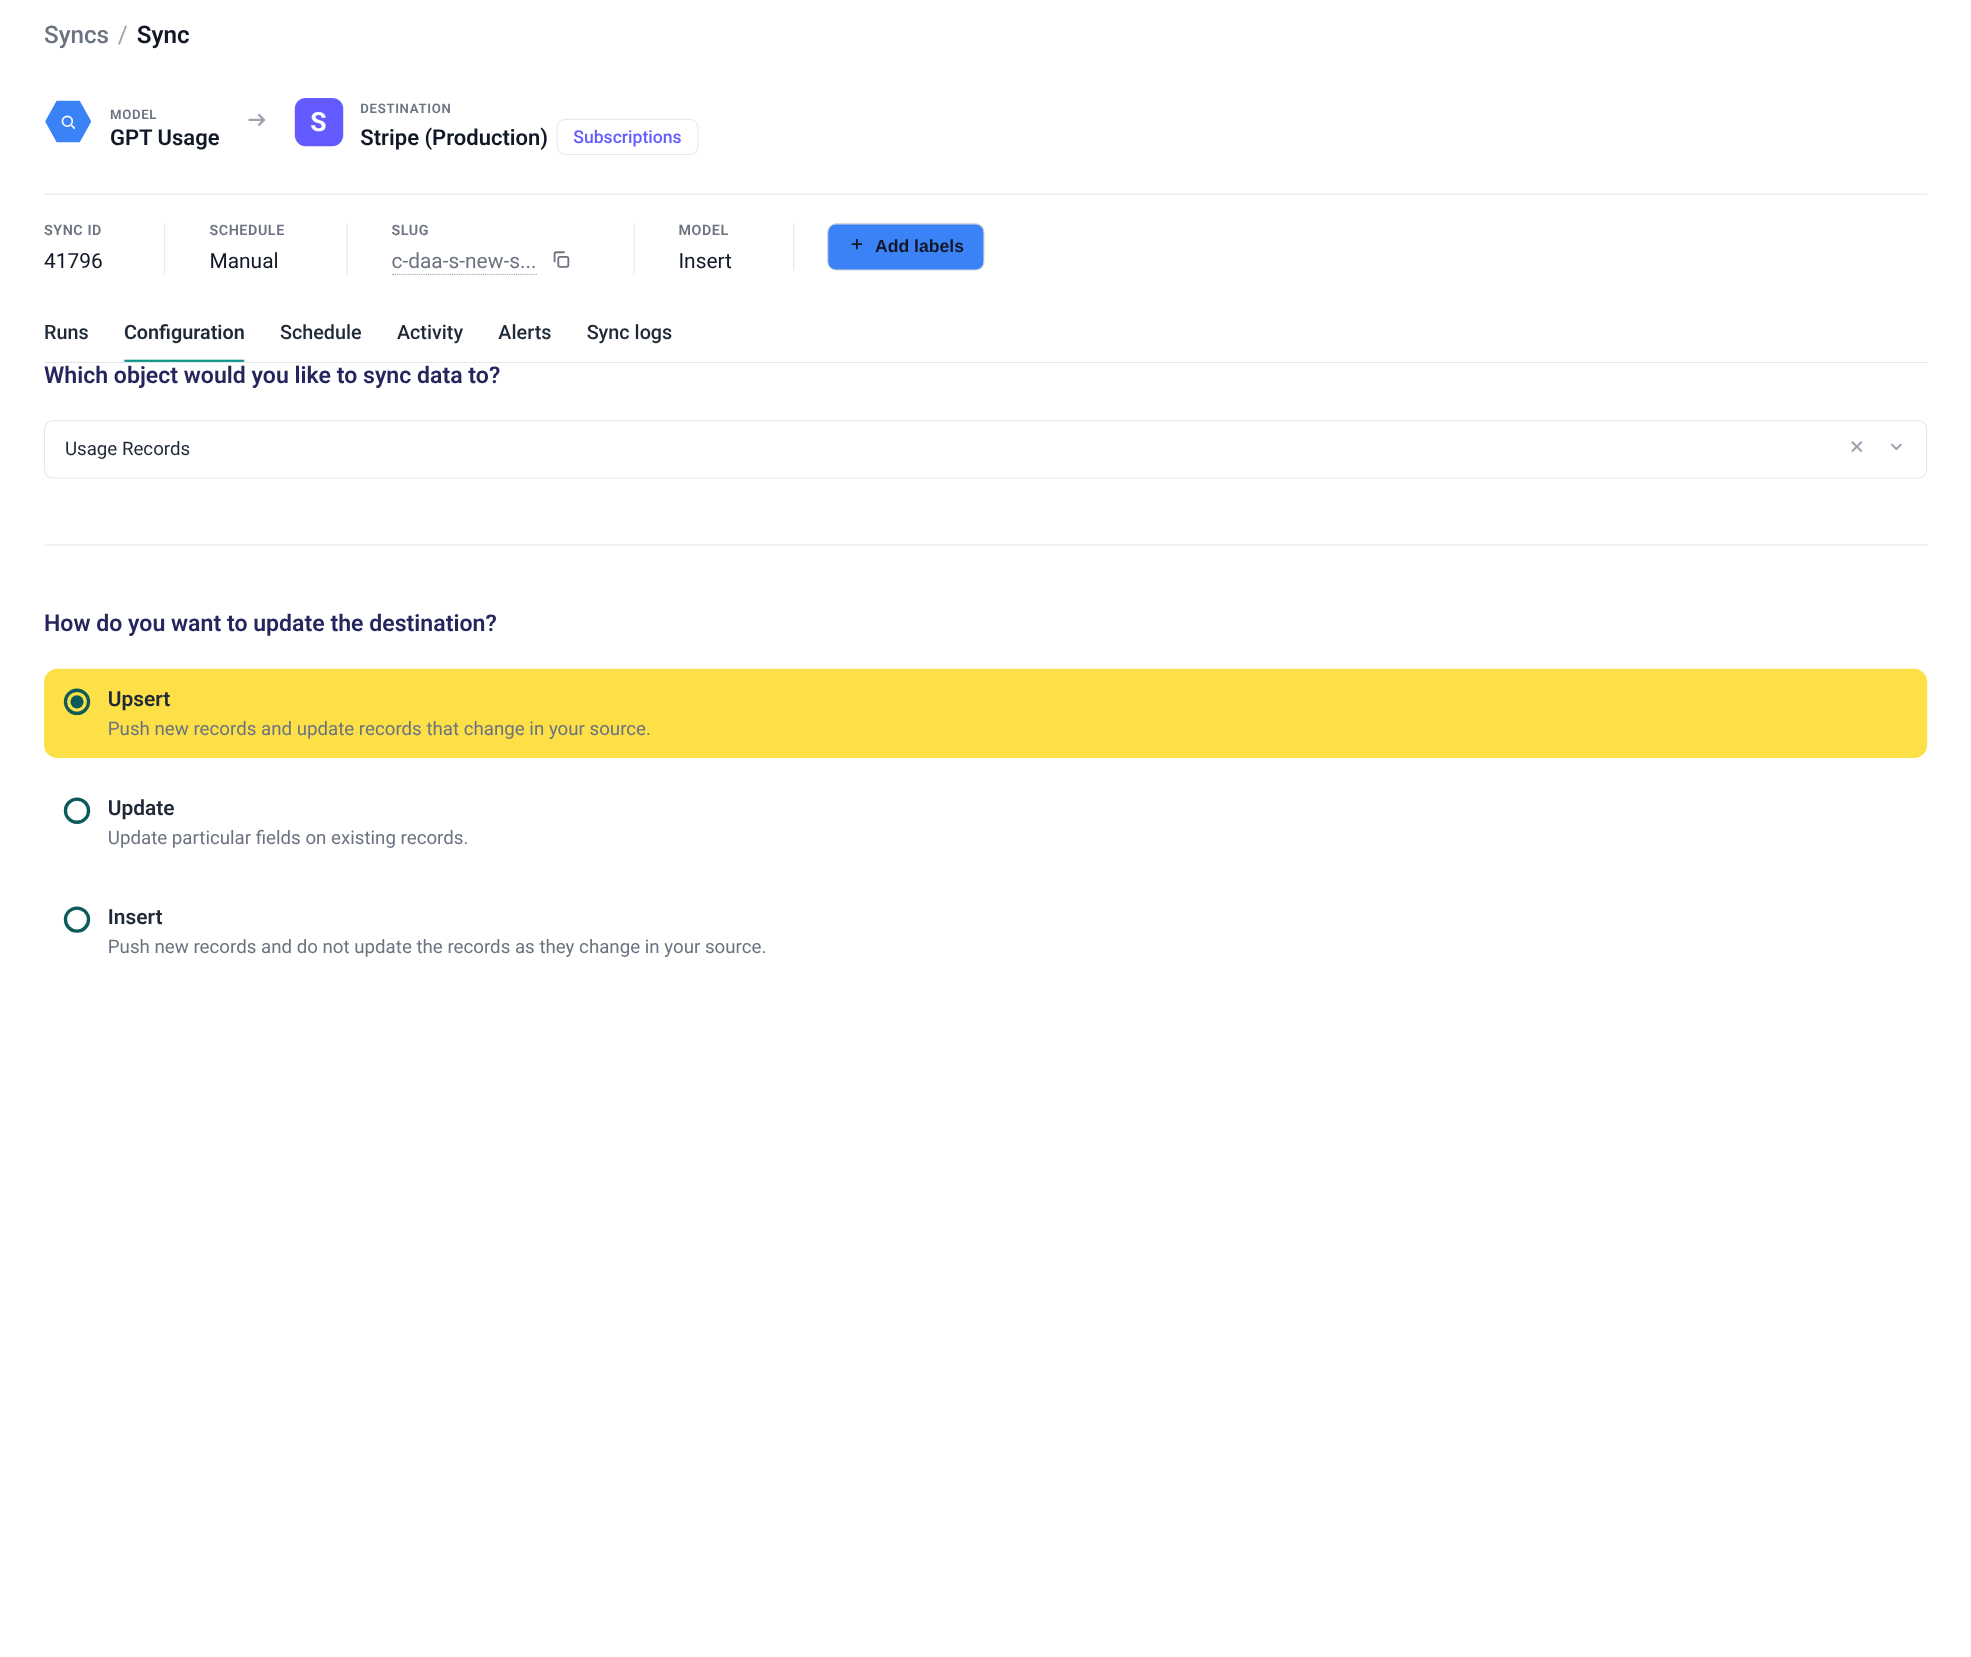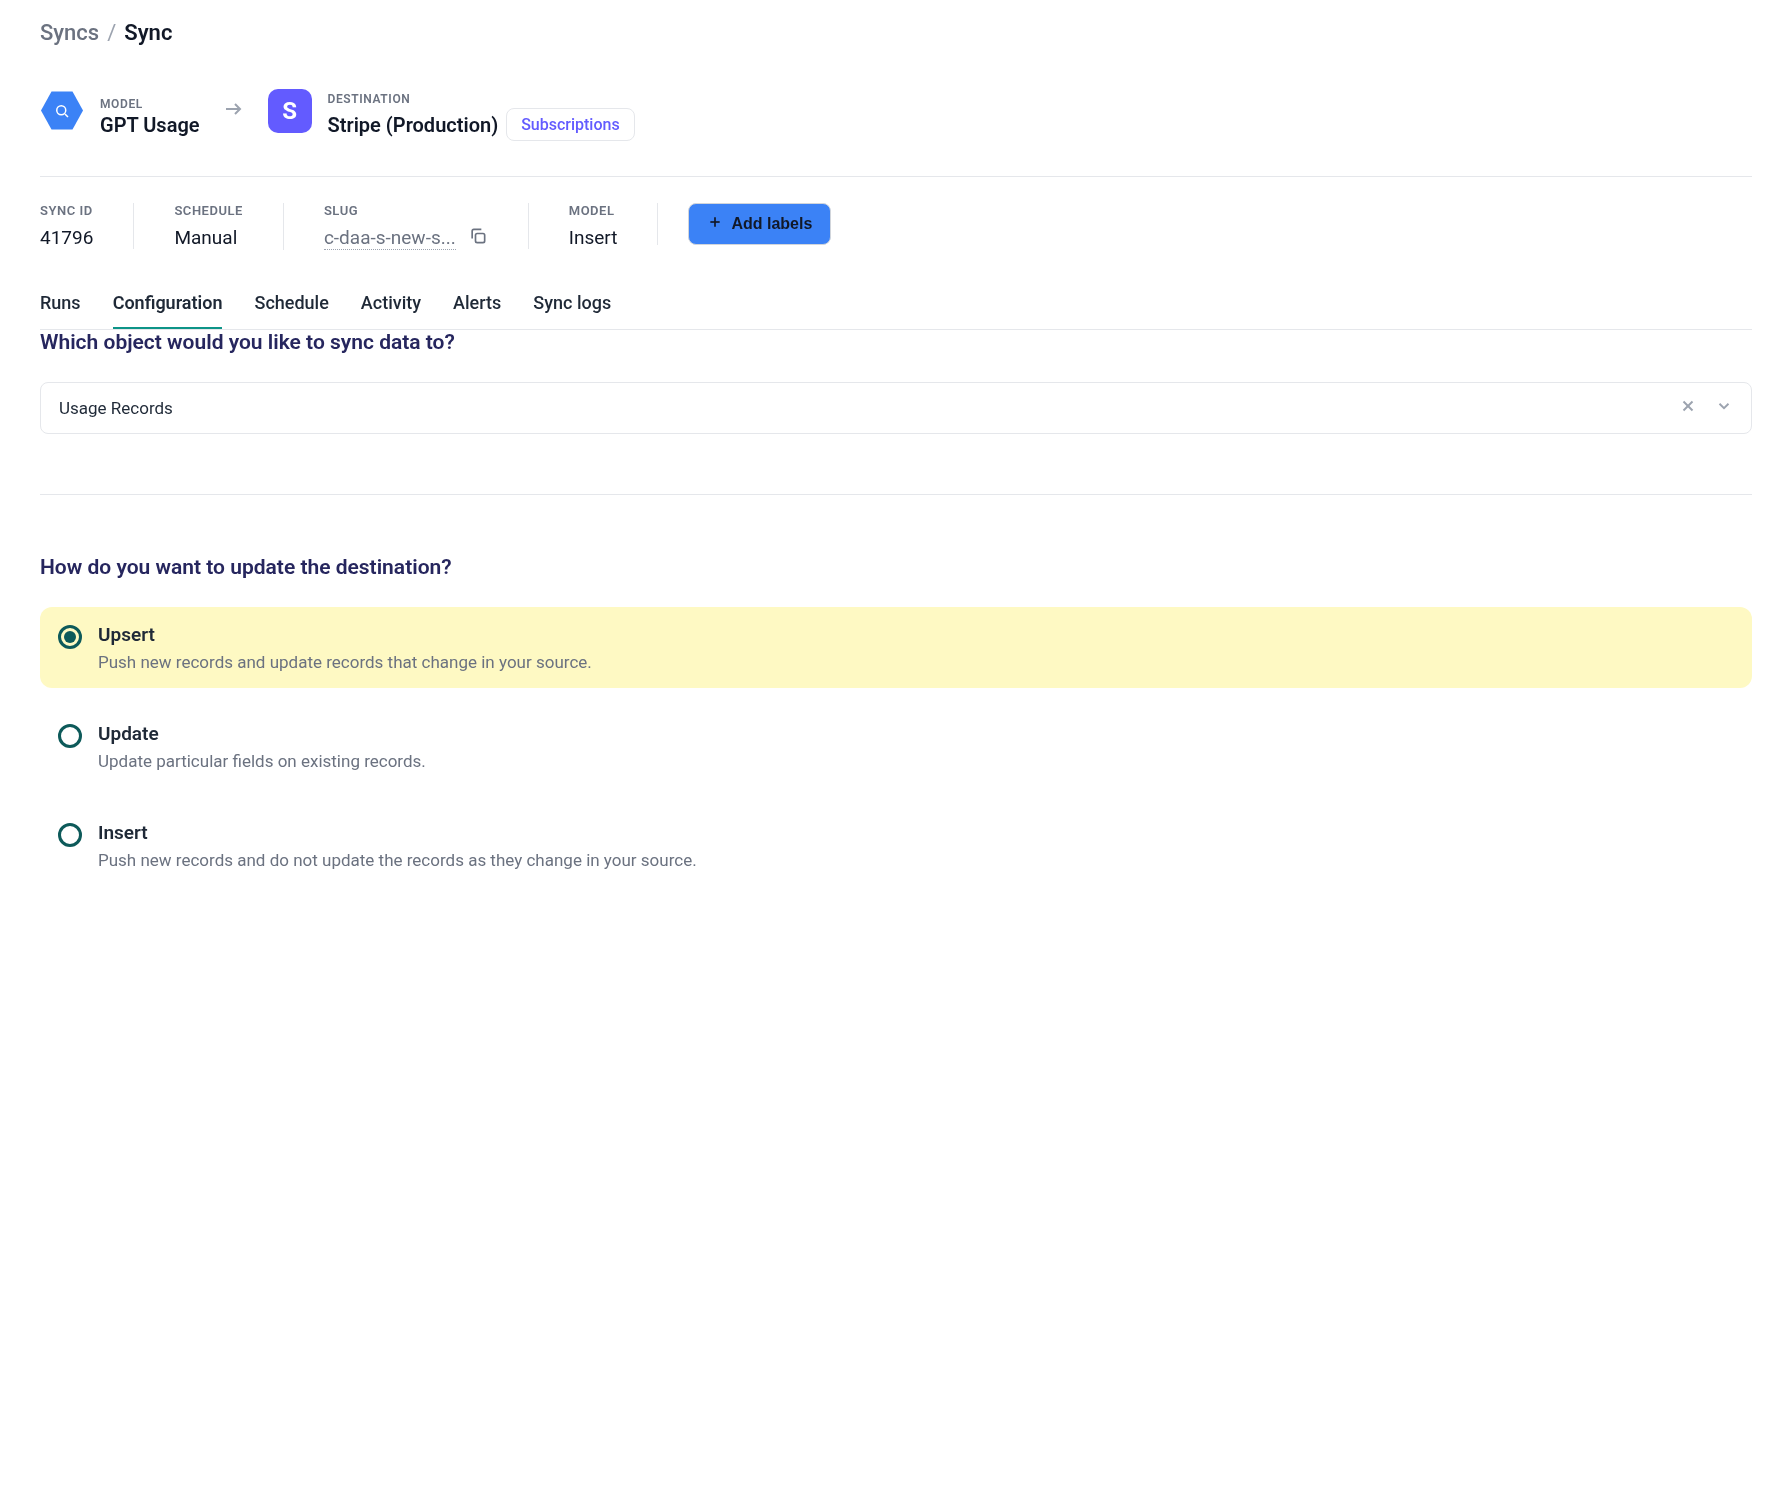--- a/index.html
+++ b/index.html
@@ -116,7 +116,7 @@
     .meta-row {
       display: flex;
       align-items: flex-start;
-      gap: 0;
+      gap: 16px;
       margin-bottom: 42px;
     }
     .meta-item {

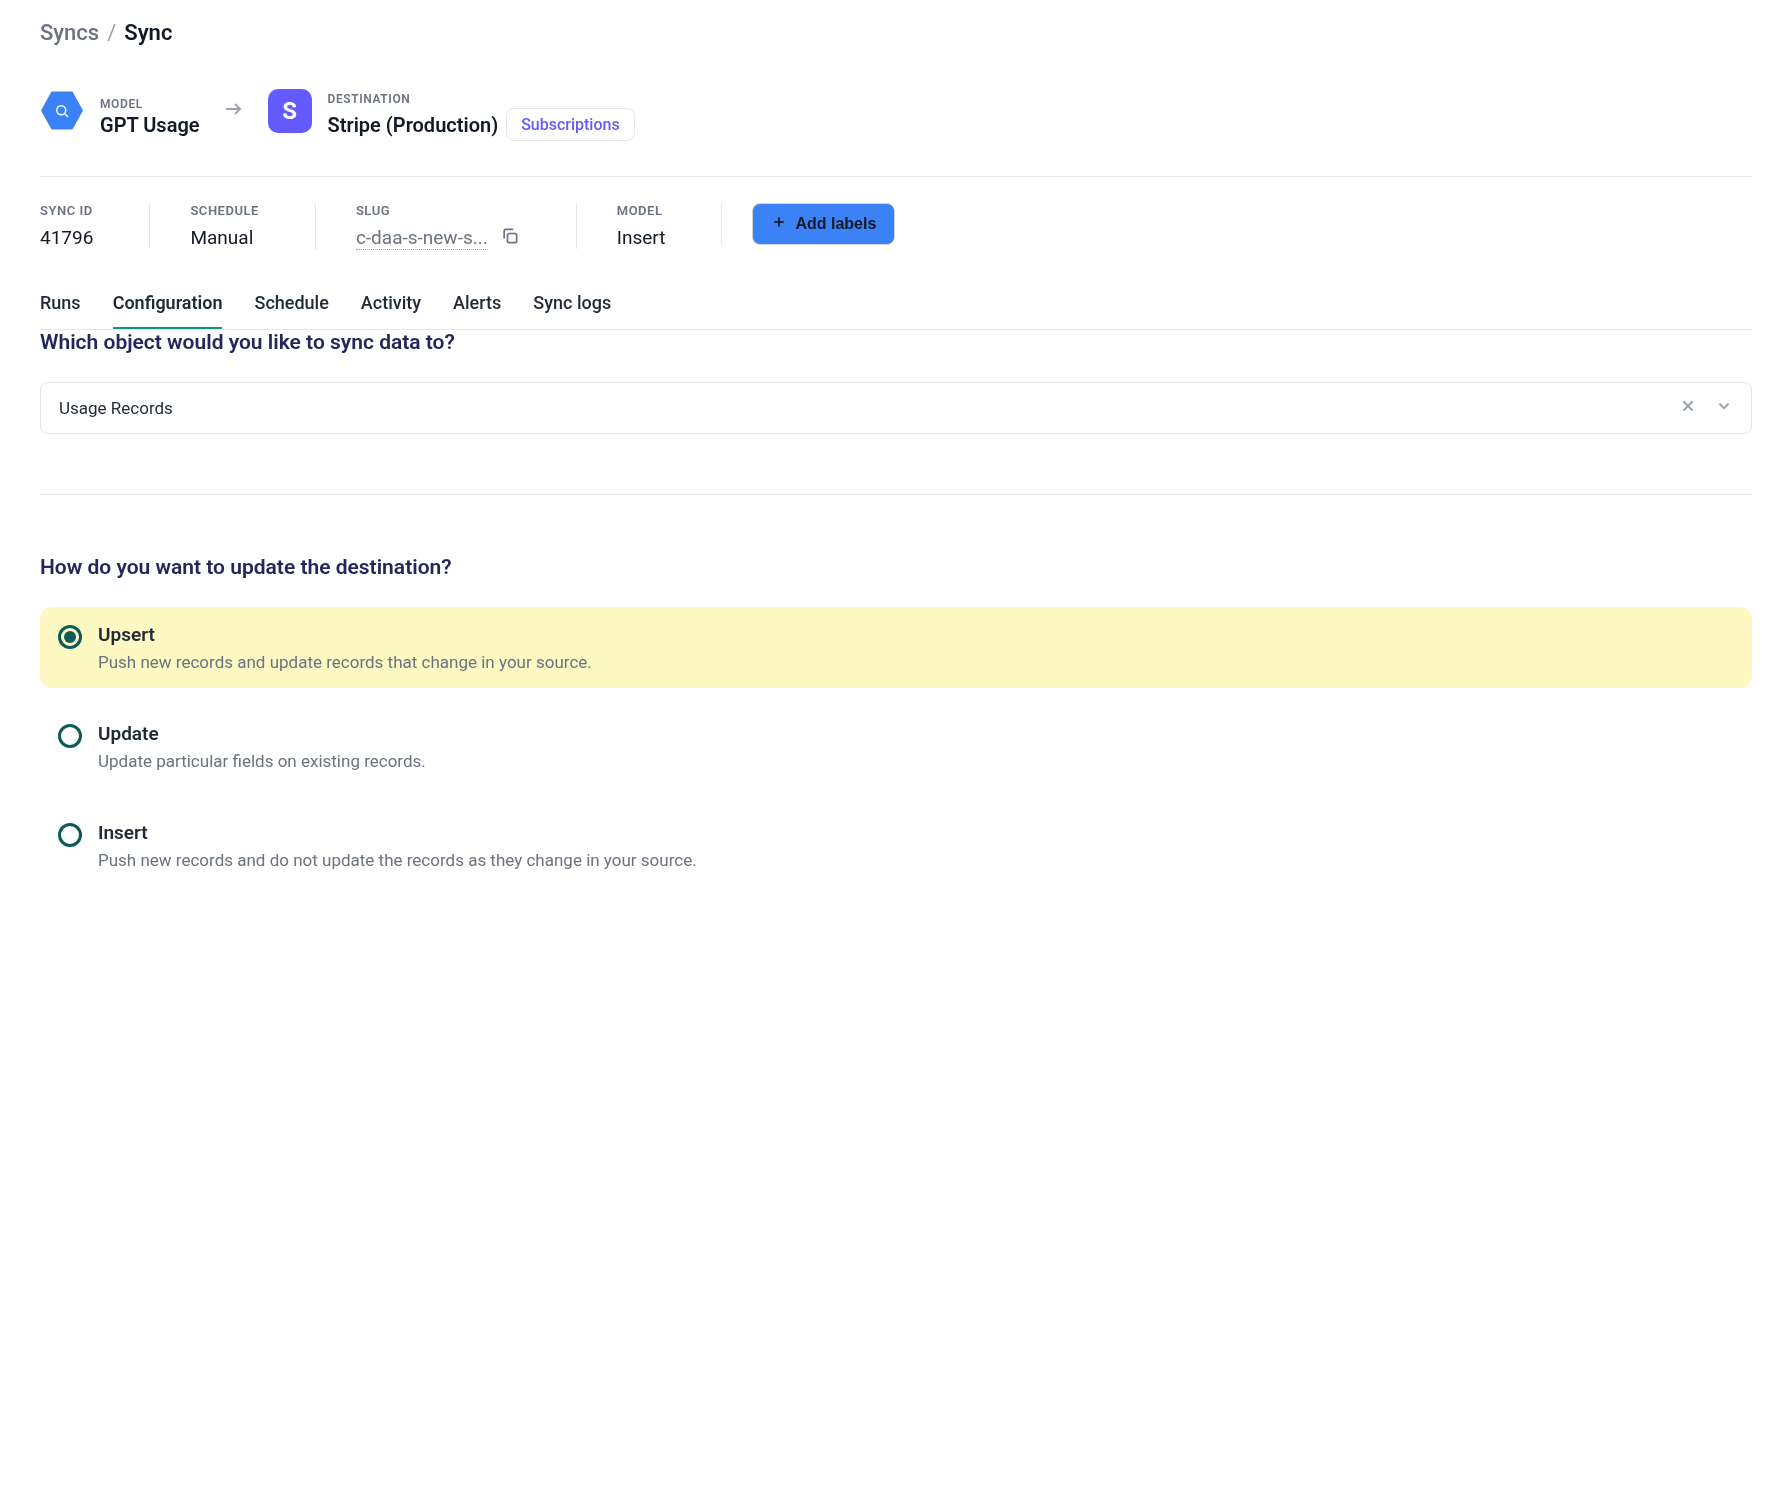--- a/index.html
+++ b/index.html
@@ -234,7 +234,7 @@
       cursor: pointer;
     }
     .radio-item.selected {
-      background: #fef9c3;
+      background: #fde047;
     }
     .radio-dot {
       width: 24px;

